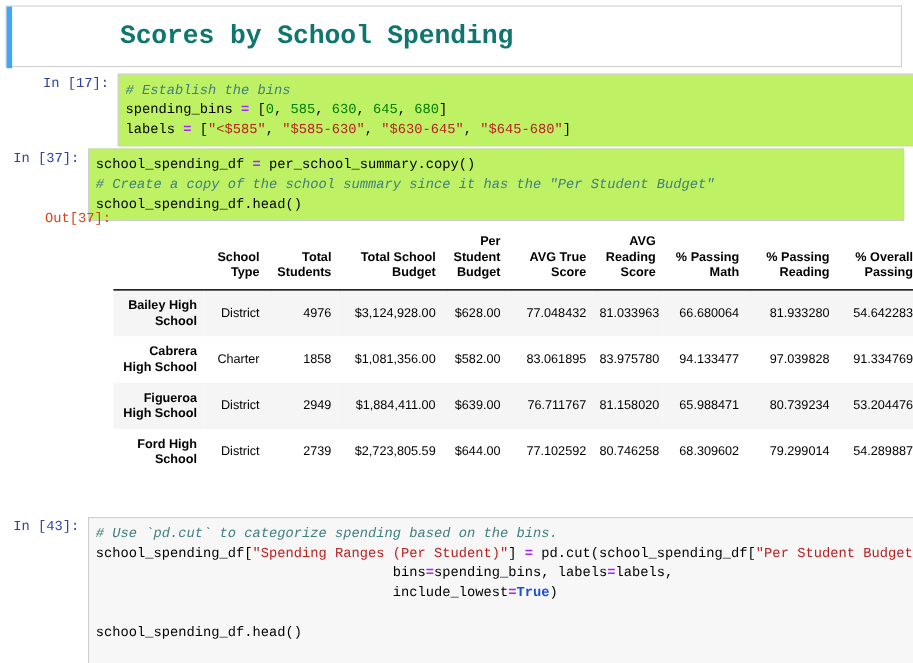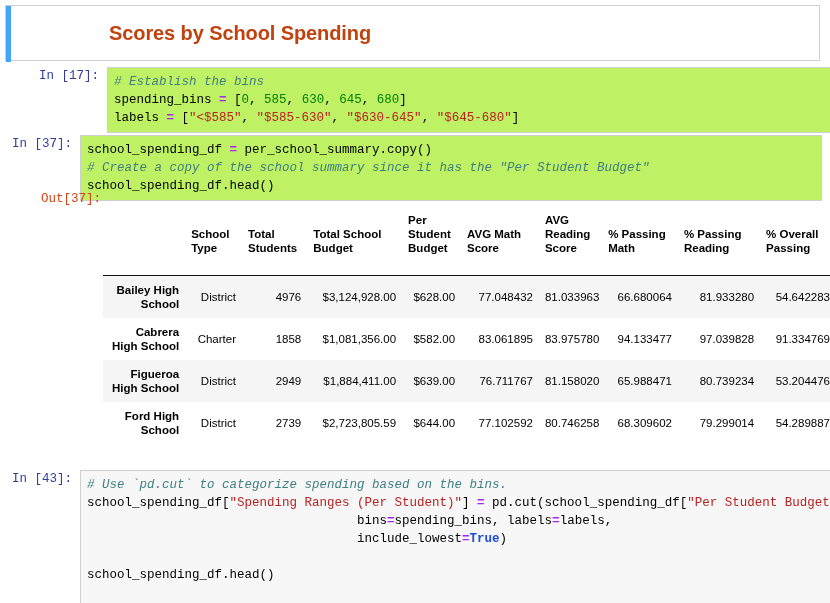--- a/index.html
+++ b/index.html
@@ -65,10 +65,10 @@
     background: #42A5F5;
   }
   .md-title {
-    font-family: Liberation Sans, sans-serif;
-    font-size: 20px;
+    font-family: Liberation Mono, monospace;
+    font-size: 24px;
     font-weight: bold;
-    color: #c2410c;
+    color: #0f766e;
     margin-left: 103px;
     letter-spacing: -0.1px;
   }

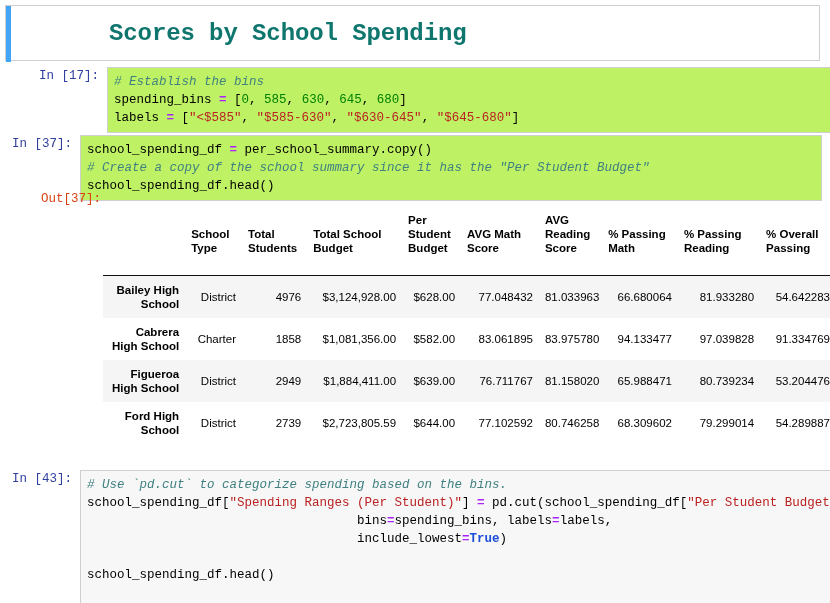--- a/index.html
+++ b/index.html
@@ -121,10 +121,10 @@
   table.dataframe thead th {
     border: none;
     border-bottom: 1px solid #111111;
-    text-align: left;
+    text-align: right;
     vertical-align: bottom;
     font-weight: bold;
-    padding: 1px 6px 20px 6px;
+    padding: 1px 6px 8px 6px;
     line-height: 14px;
   }
   table.dataframe tbody th {

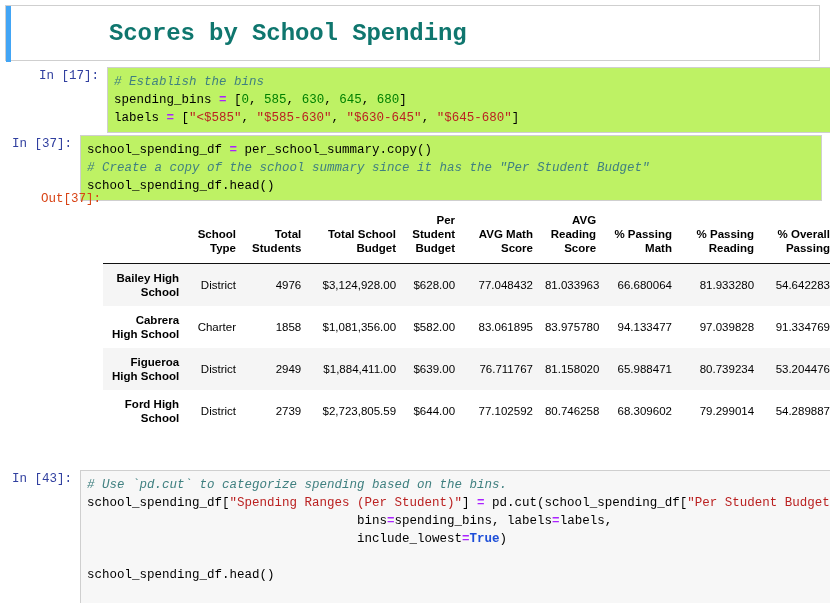--- a/index.html
+++ b/index.html
@@ -204,7 +204,7 @@
             <th>Total Students</th>
             <th>Total School Budget</th>
             <th>Per Student Budget</th>
-            <th>AVG Math Score</th>
+            <th>AVG True Score</th>
             <th>AVG Reading Score</th>
             <th>% Passing Math</th>
             <th>% Passing Reading</th>

